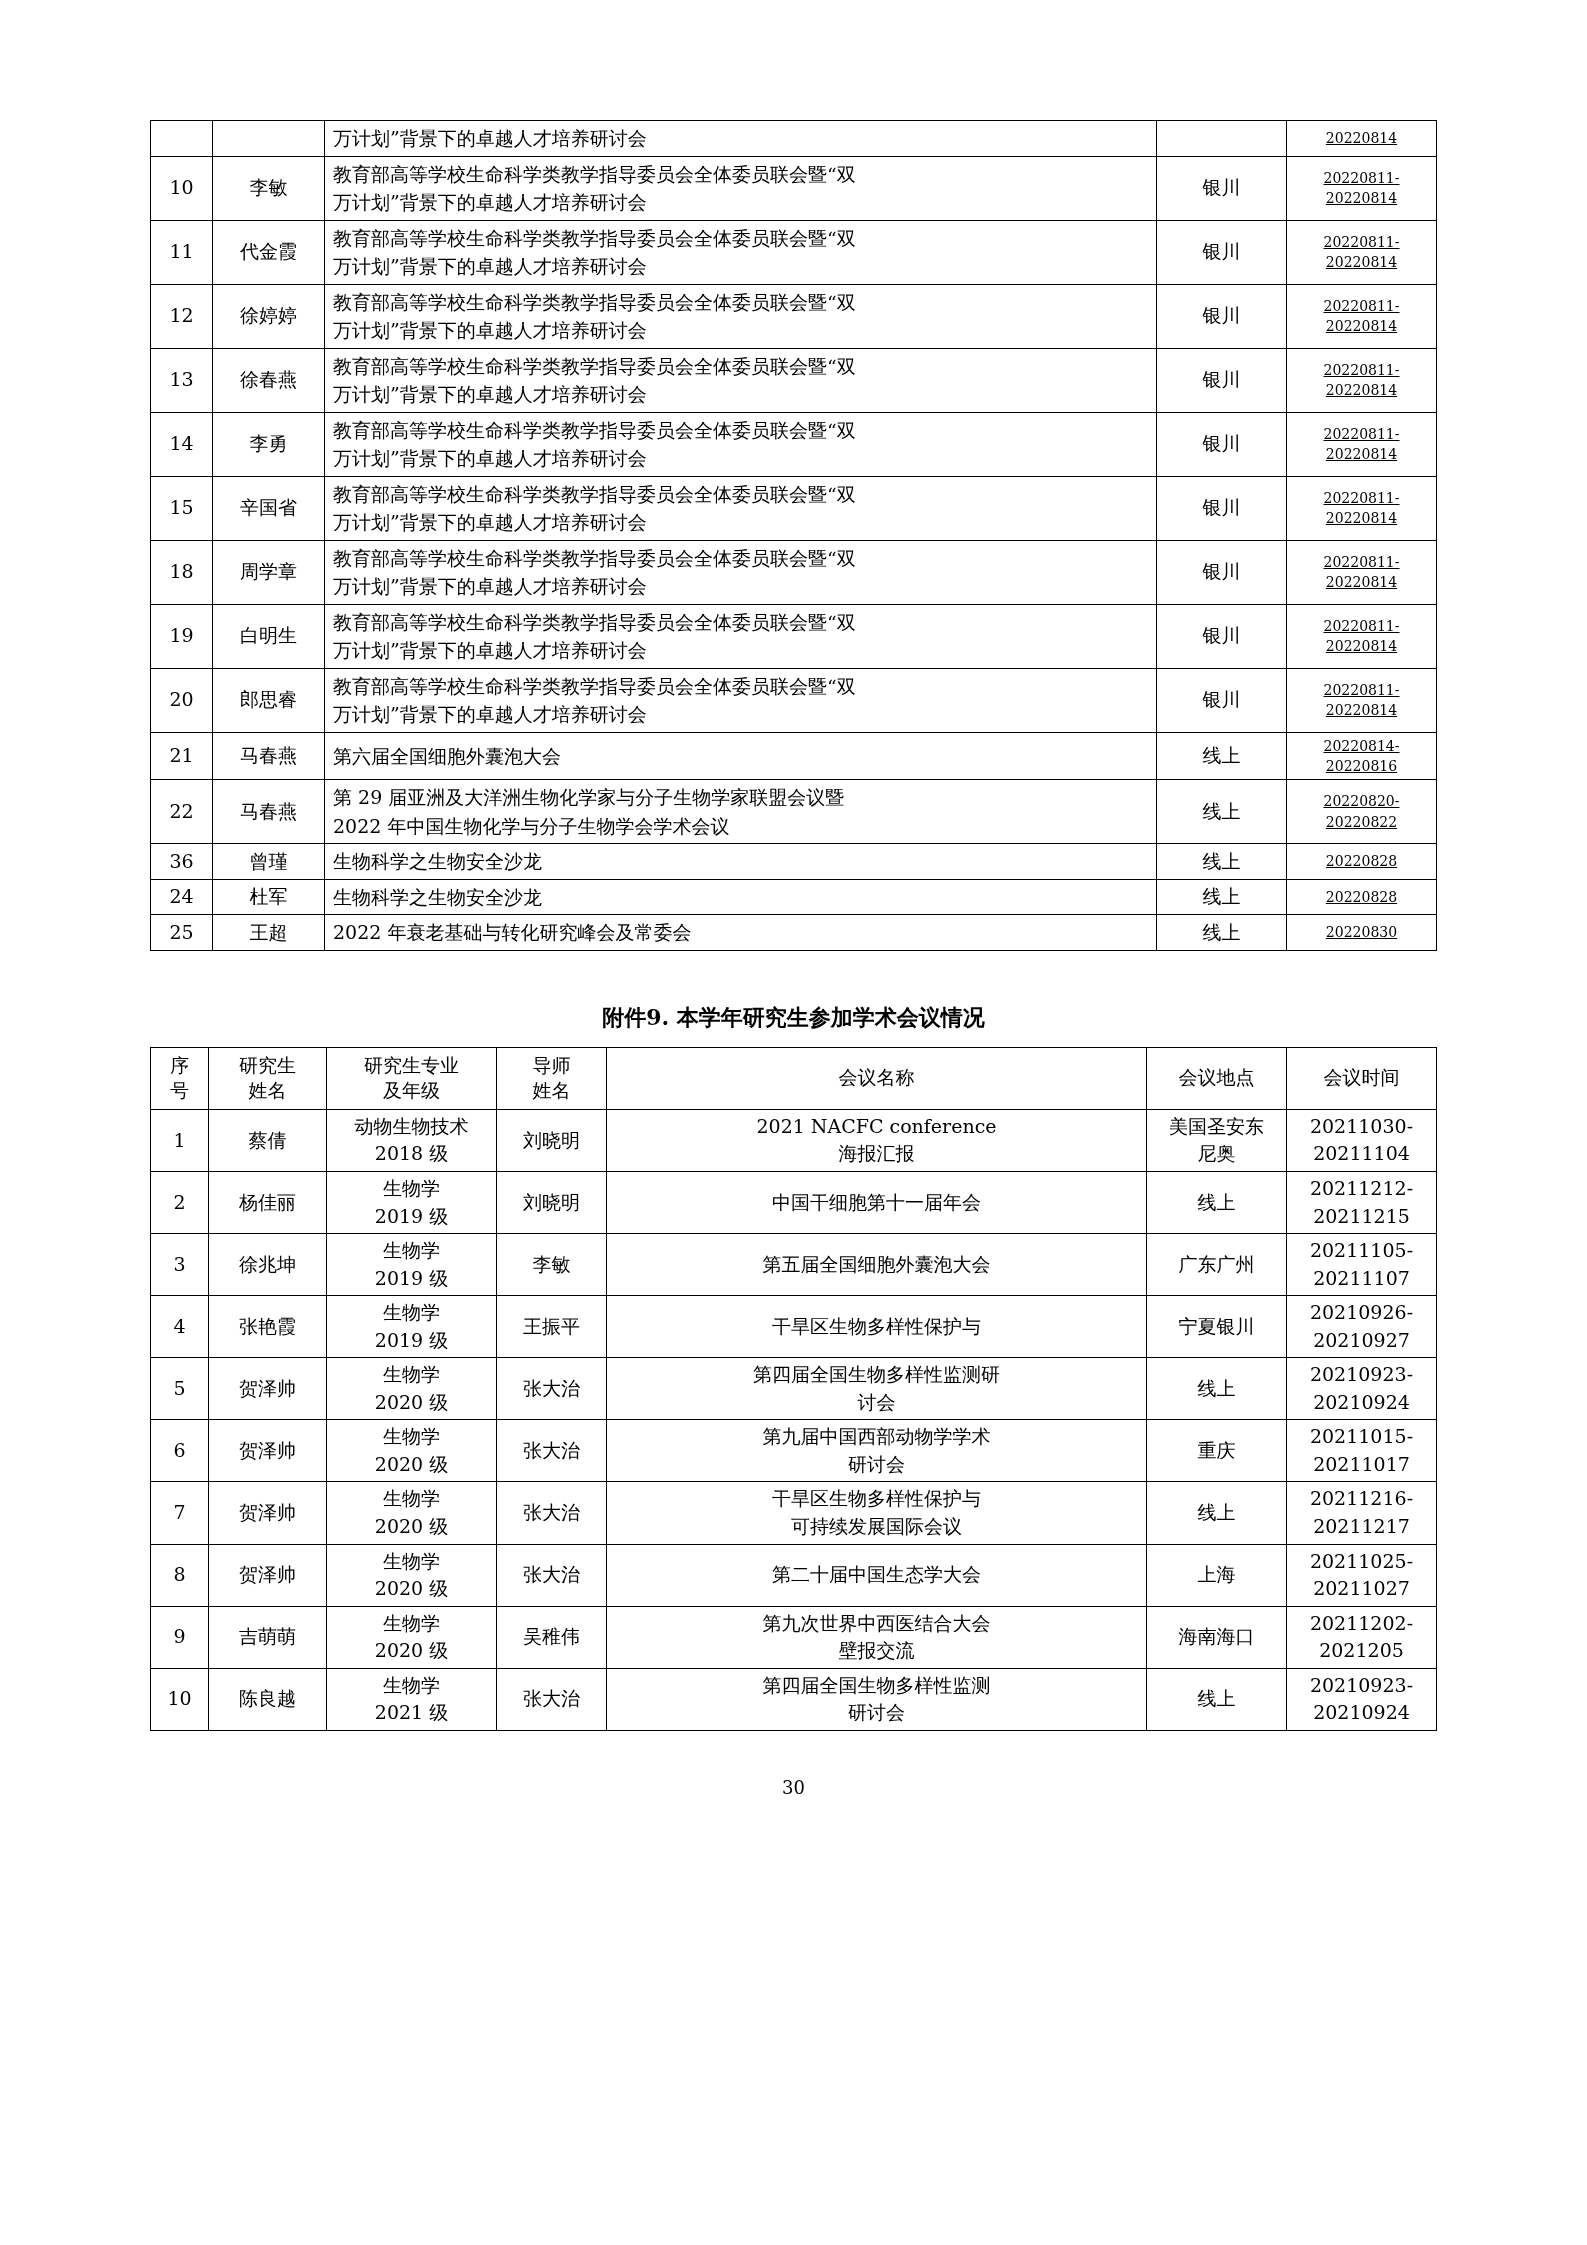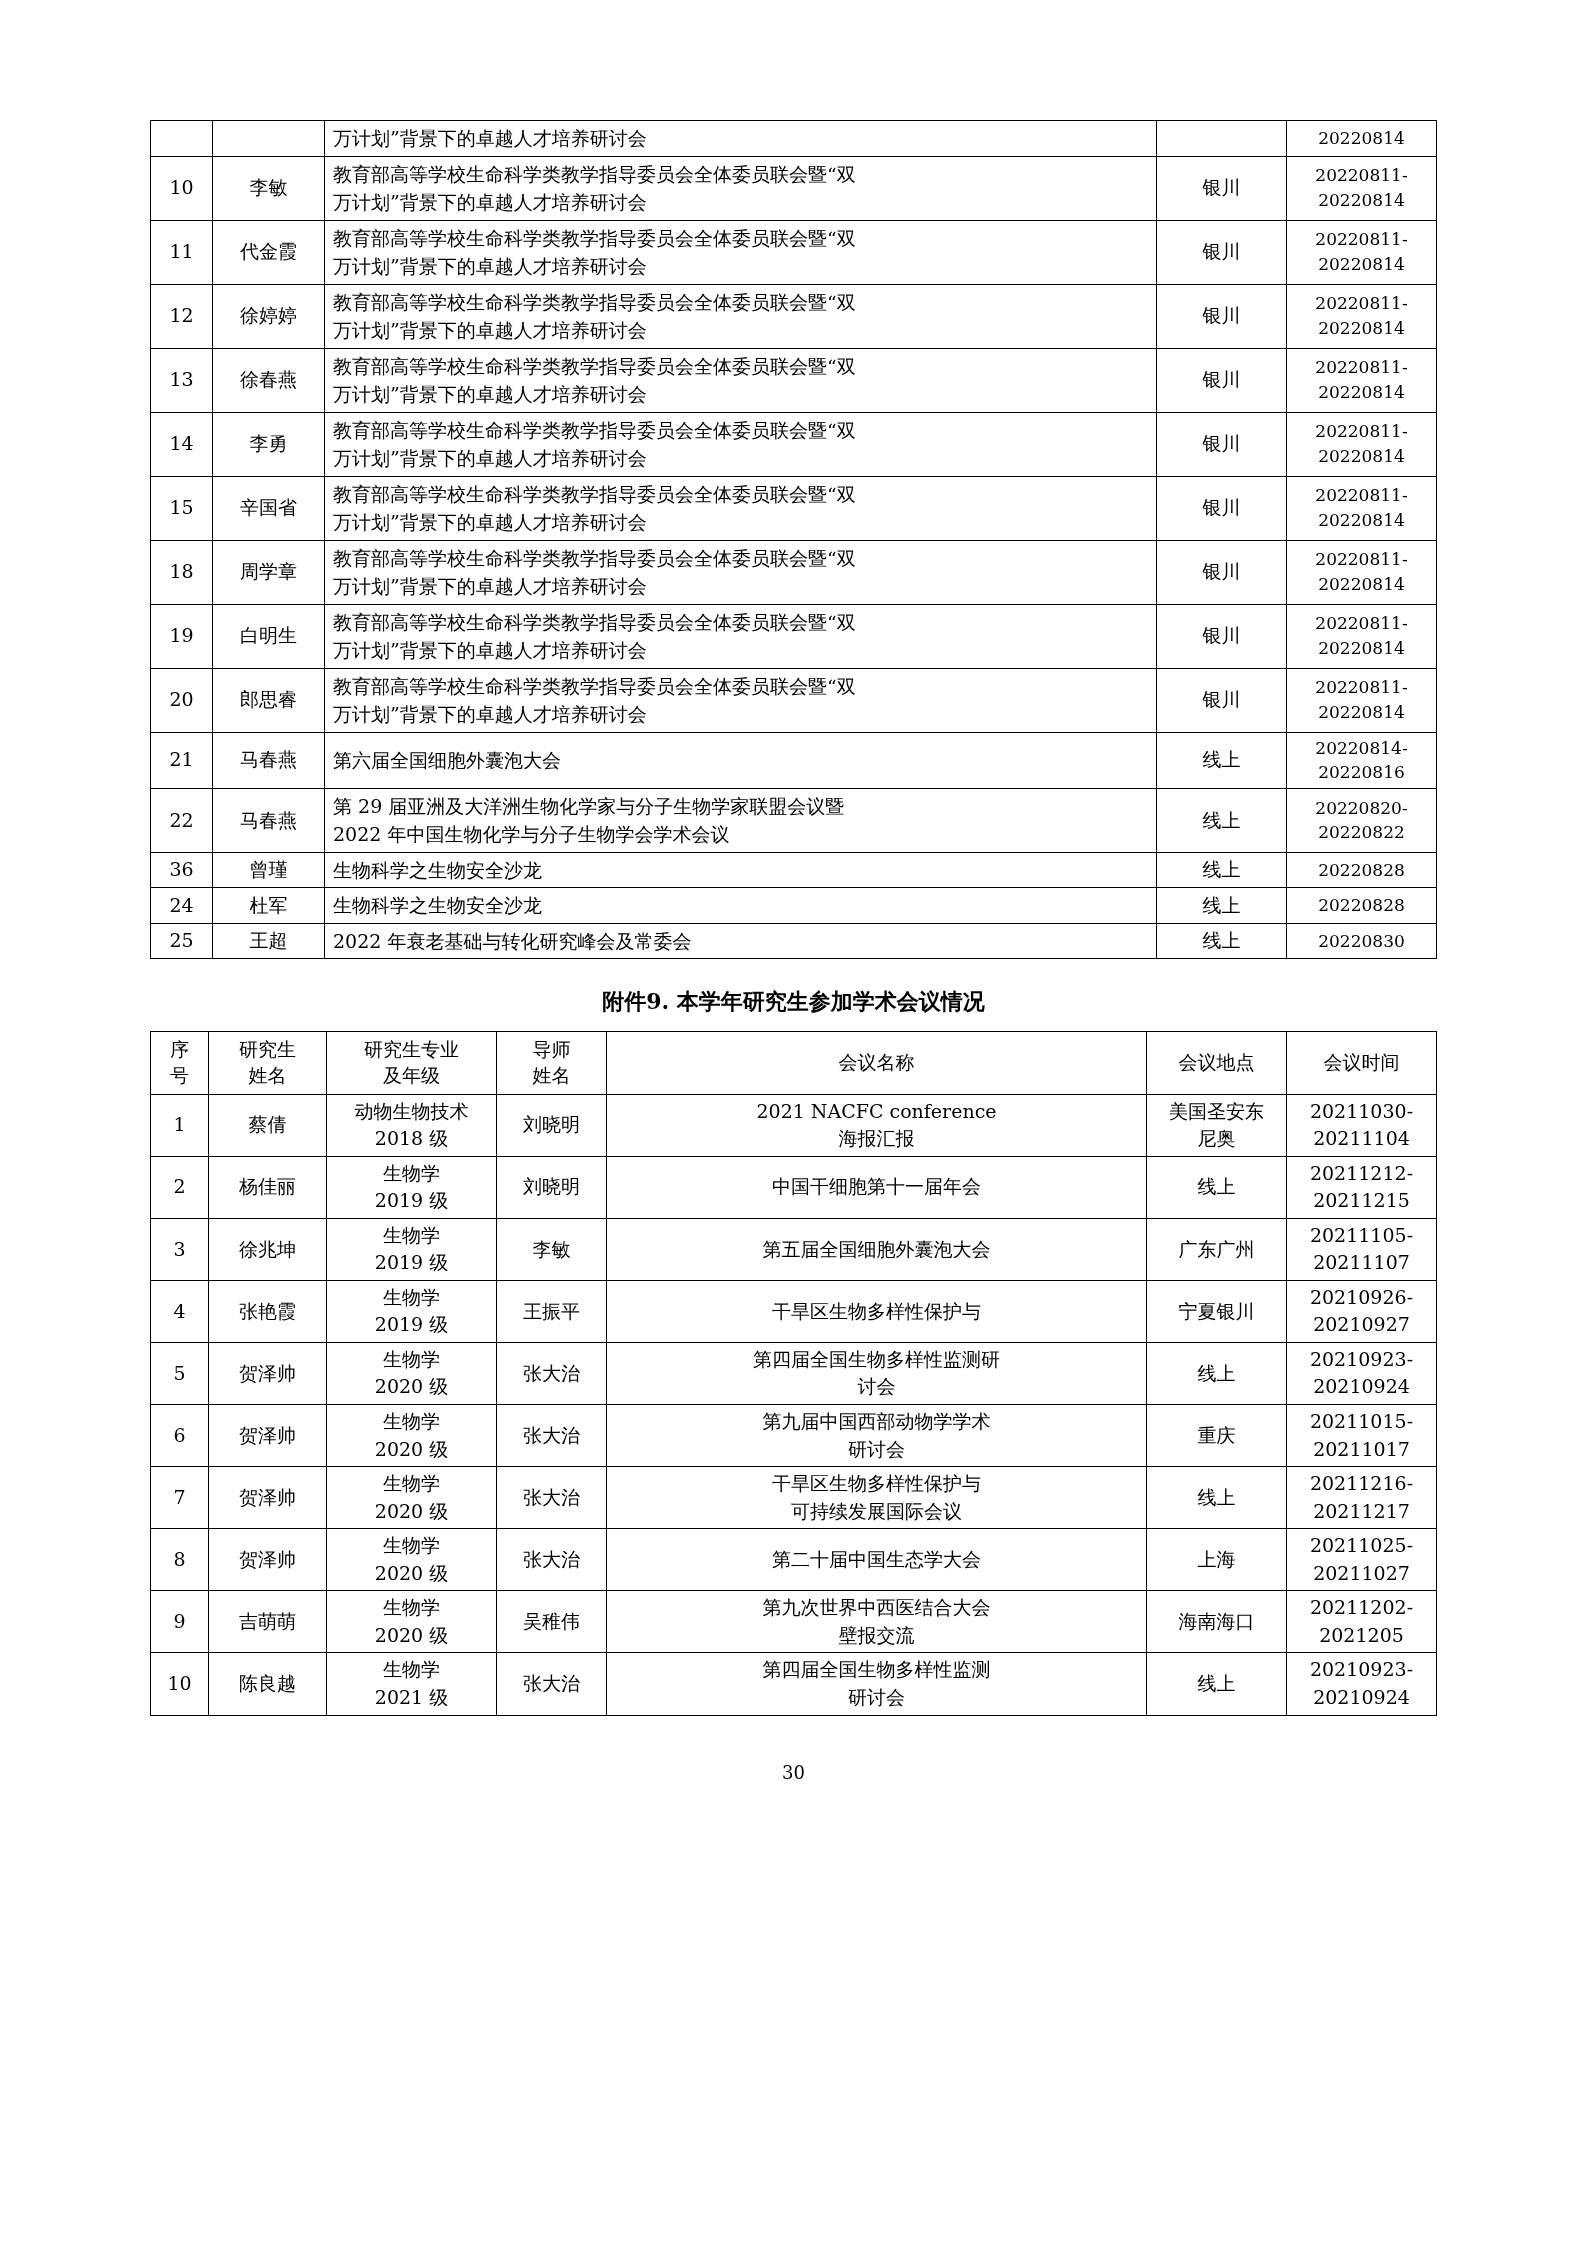--- a/index.html
+++ b/index.html
@@ -53,8 +53,9 @@
     text-align: left;
   }
   .t1 td.time-cell {
-    font-size: 17px;
+    font-size: 14px;
     line-height: 1.45;
+    text-decoration: underline;
   }
   .nowrap-break {
     white-space: pre-line;

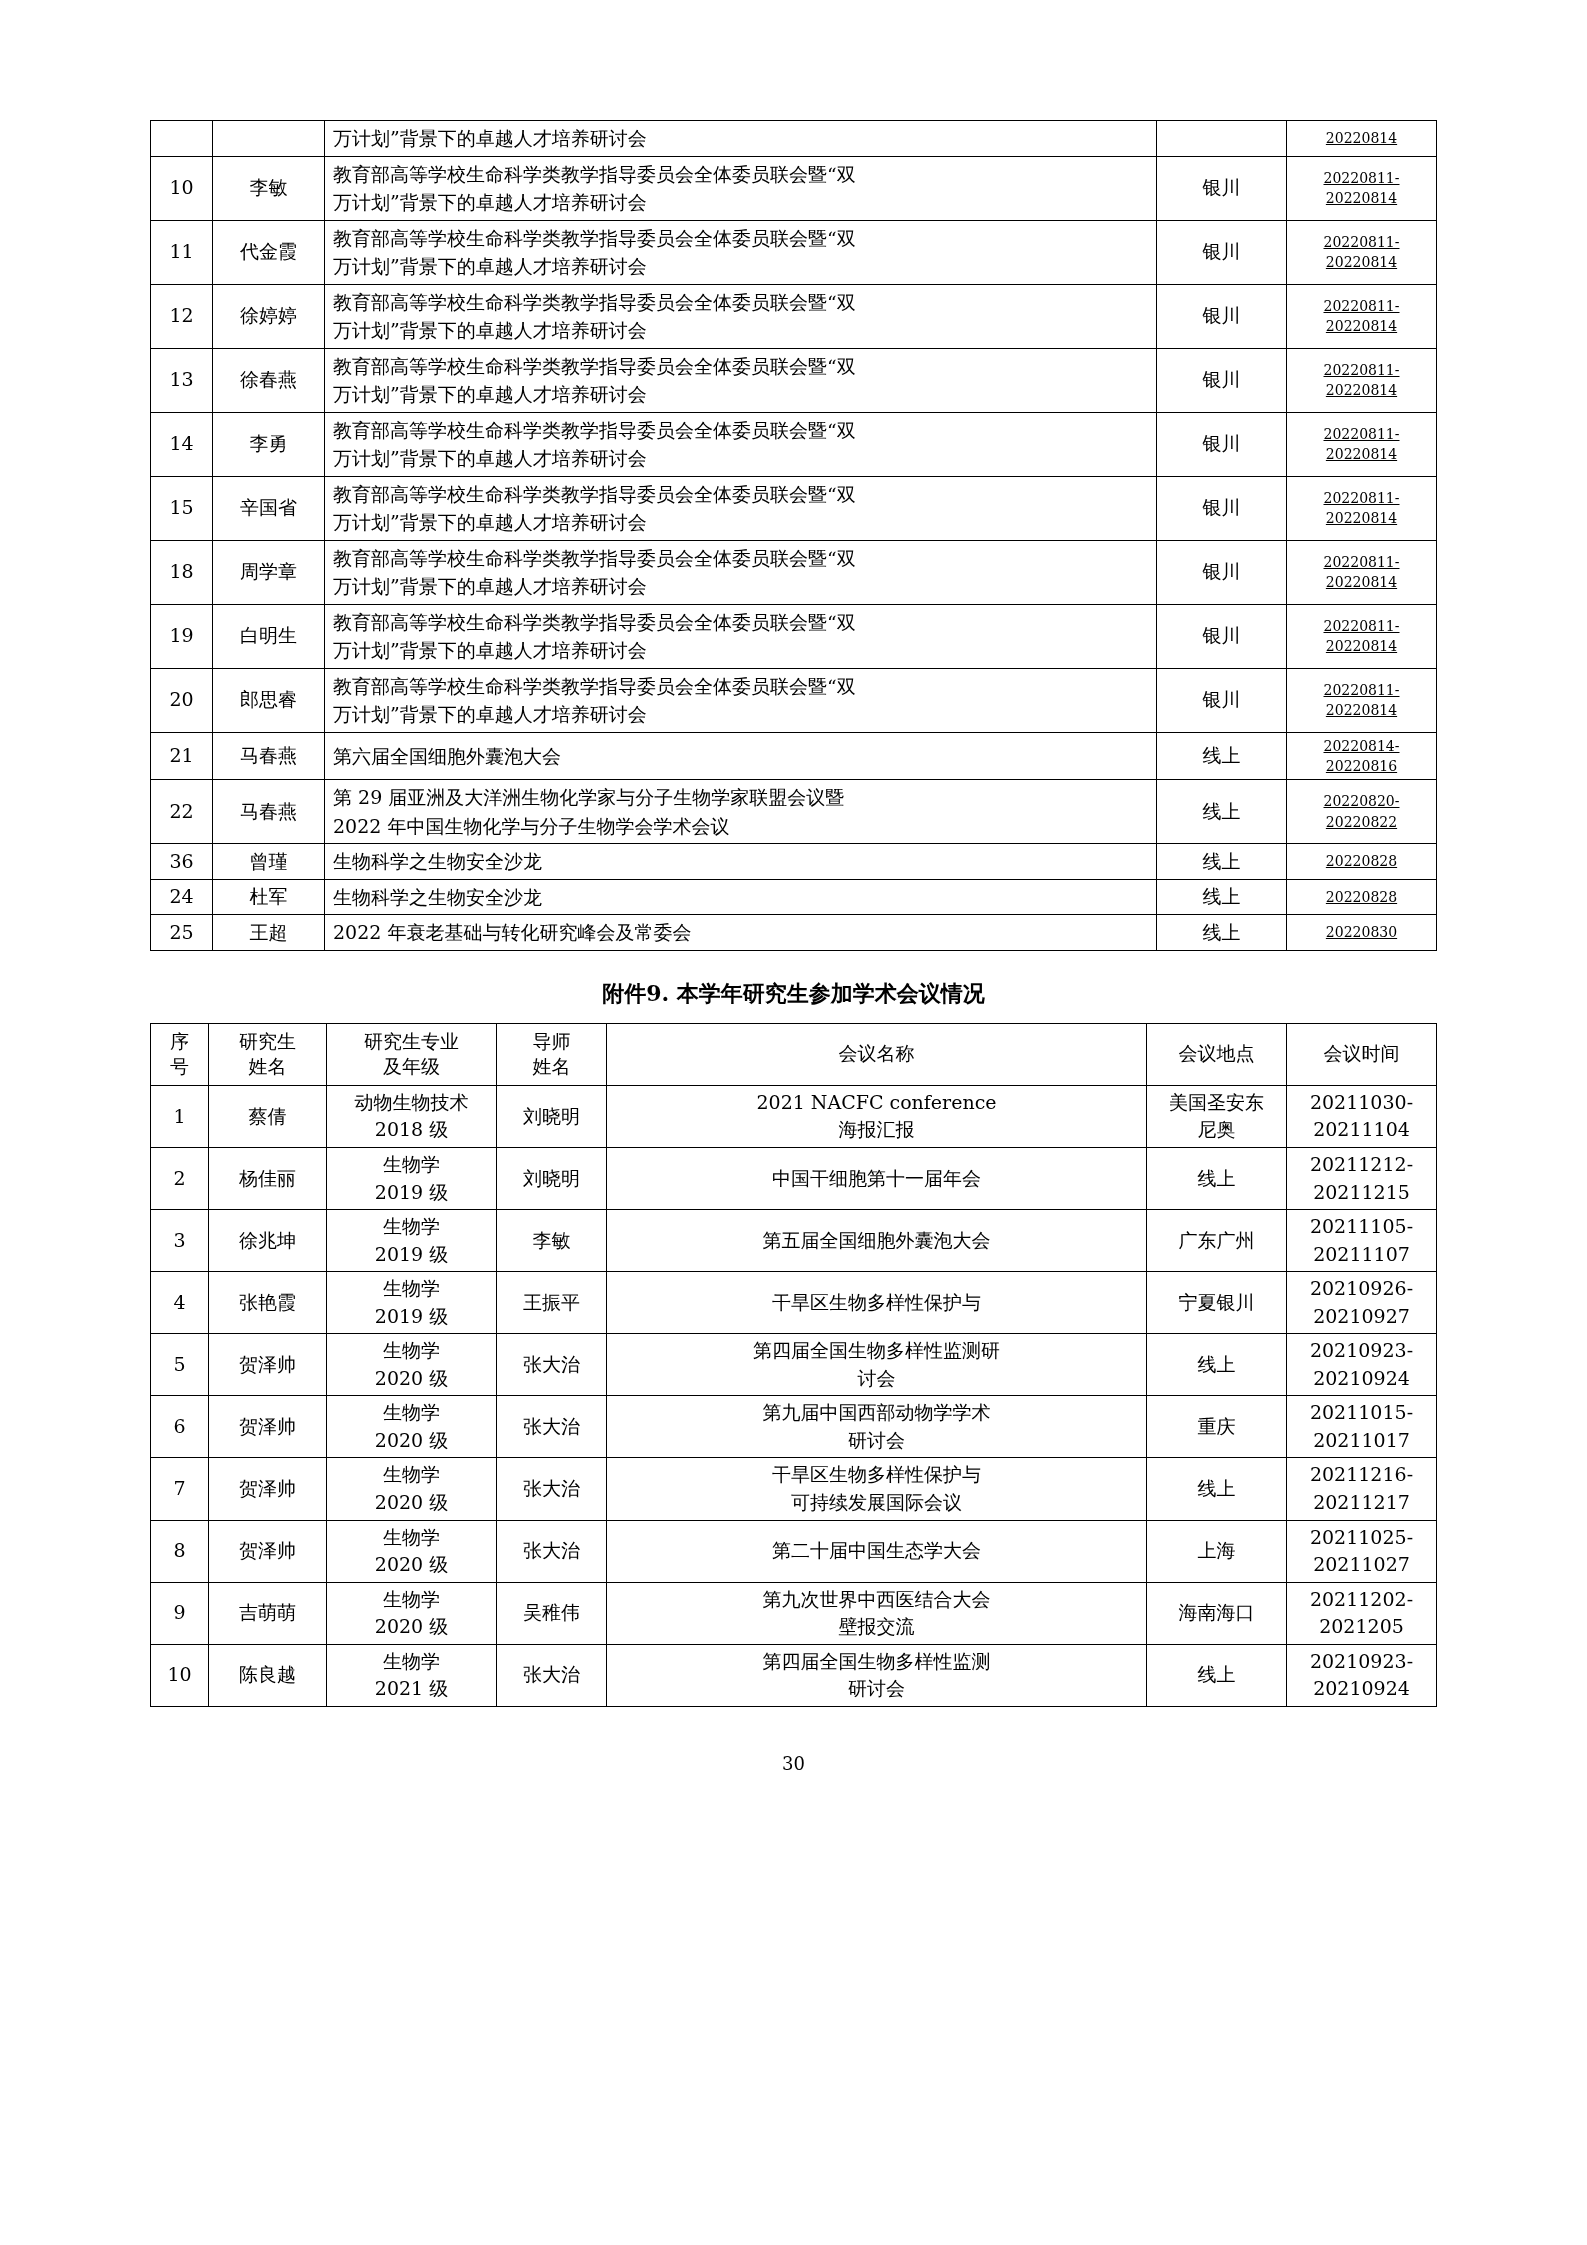--- a/index.html
+++ b/index.html
@@ -65,7 +65,7 @@
     text-align: center;
     font-size: 22px;
     font-weight: bold;
-    margin: 28px 0 14px 0;
+    margin: 52px 0 14px 0;
     font-family: "DejaVu Serif", "Liberation Serif", serif;
   }
 

